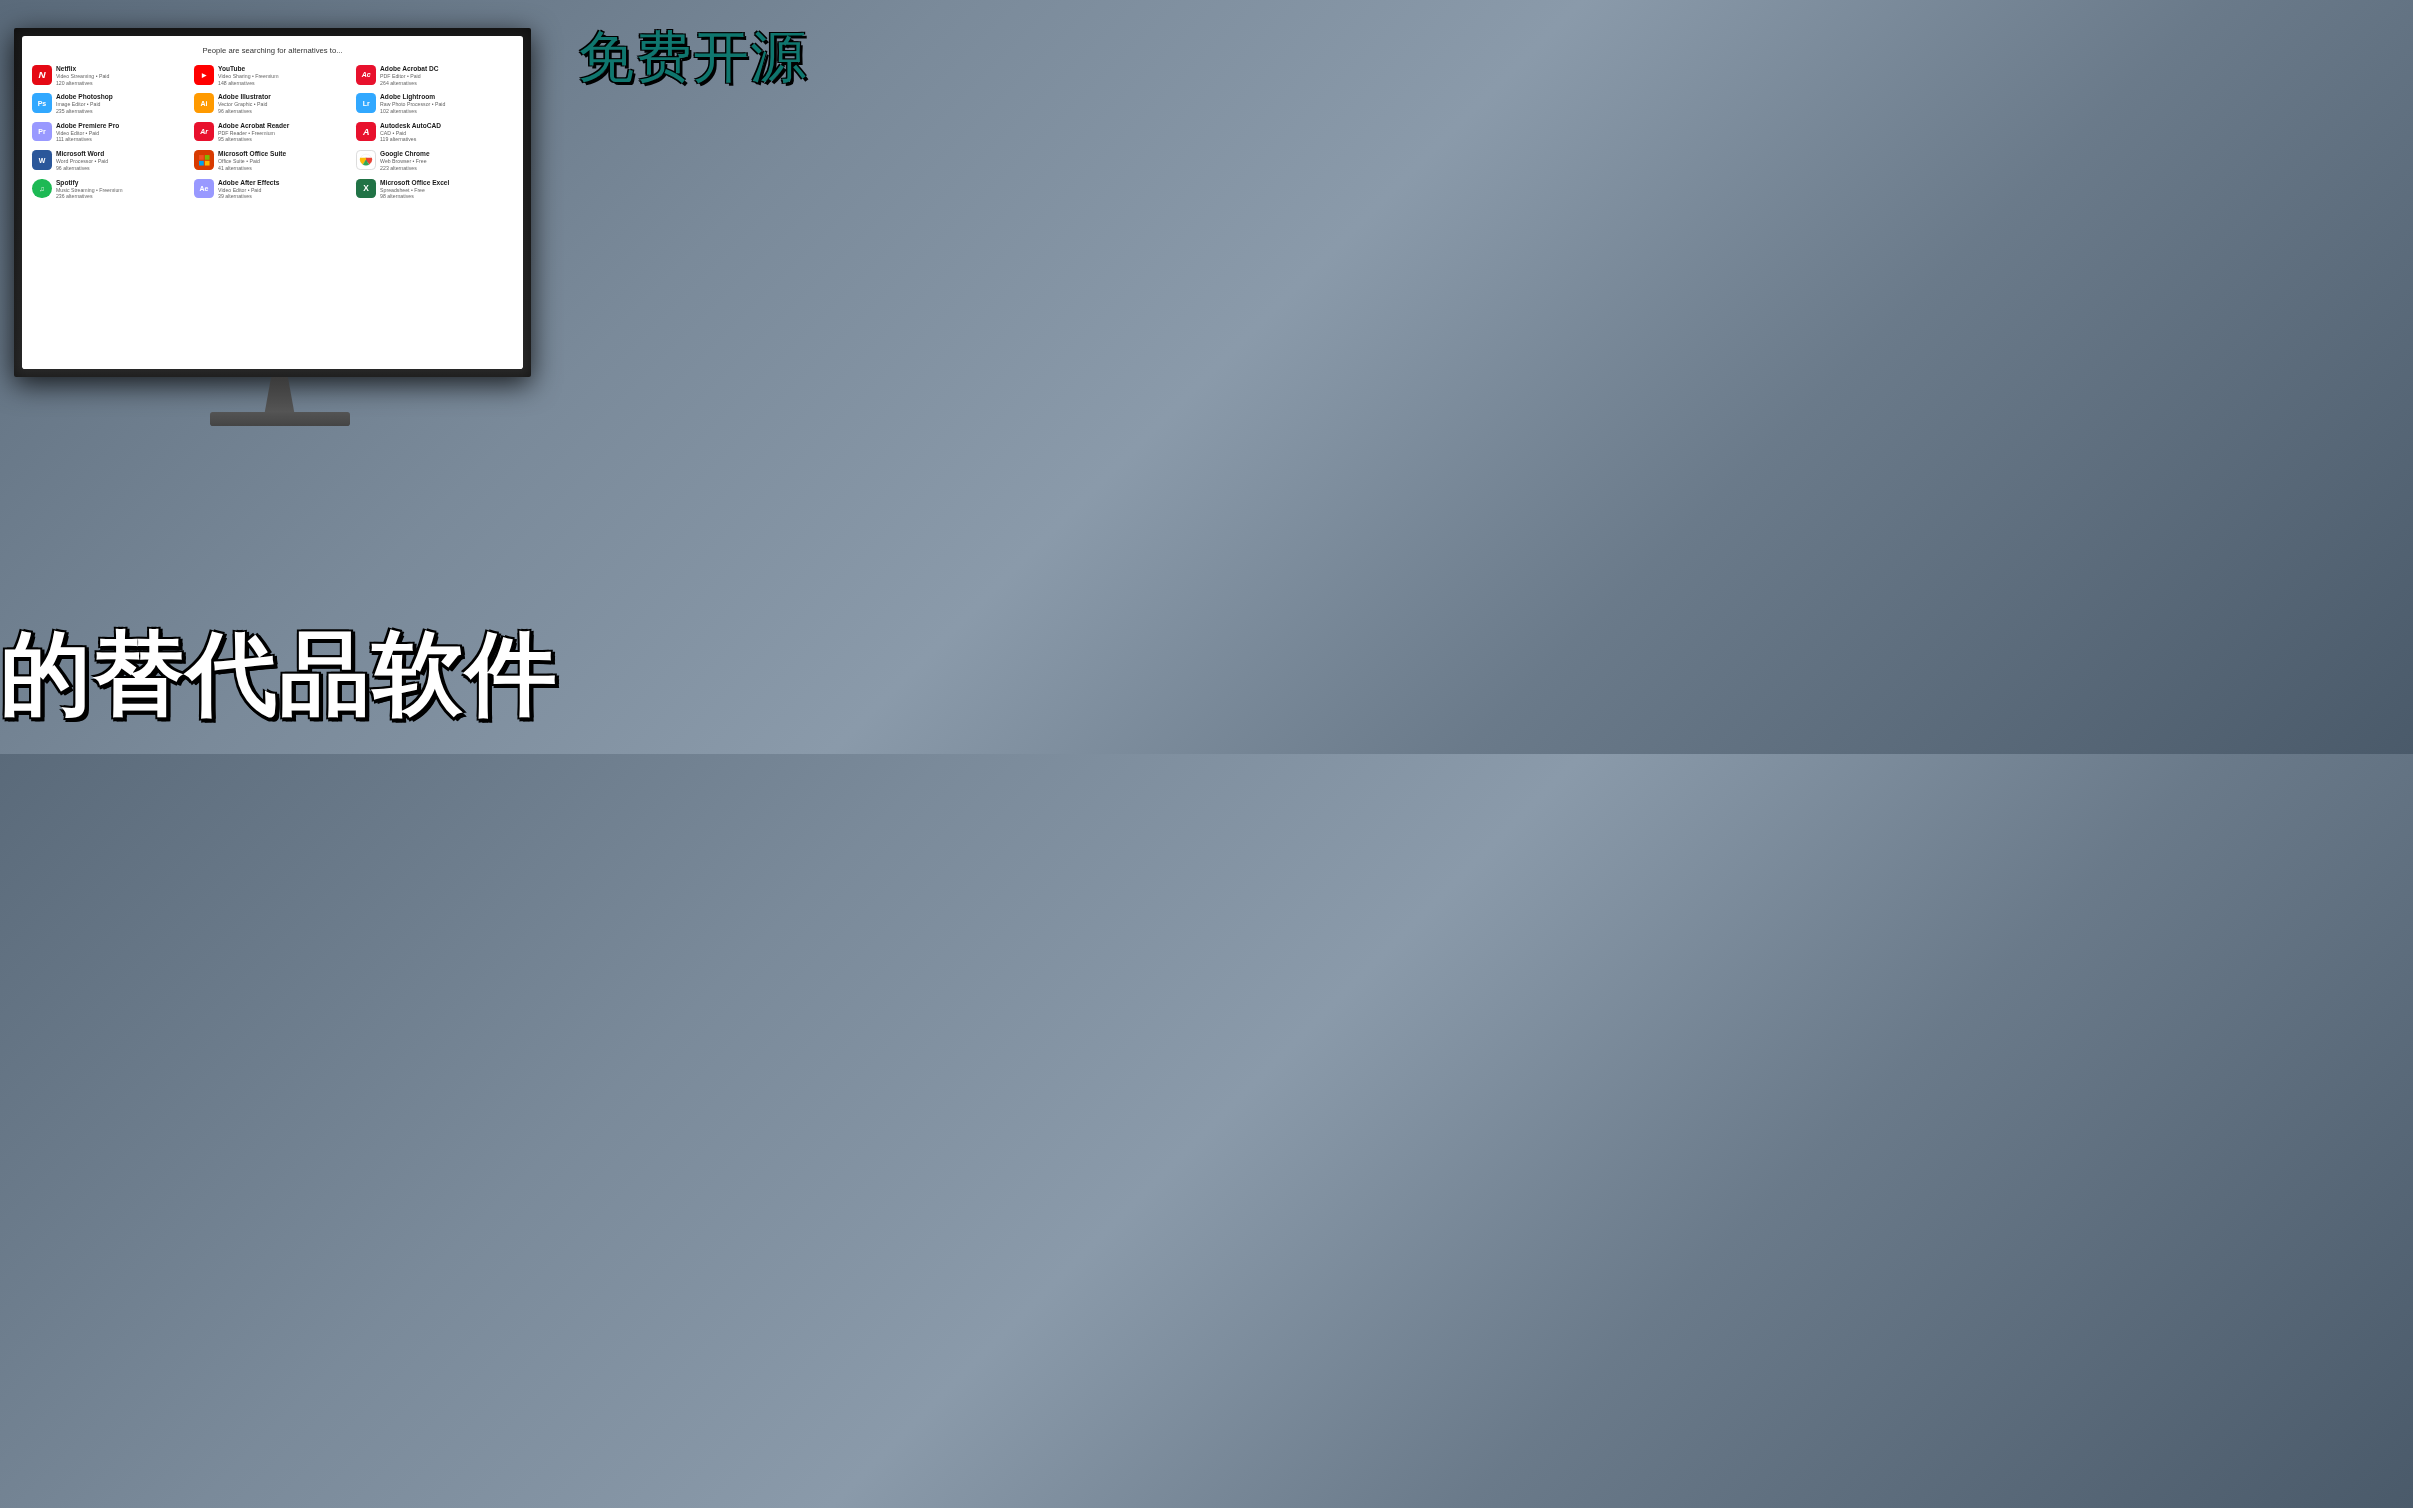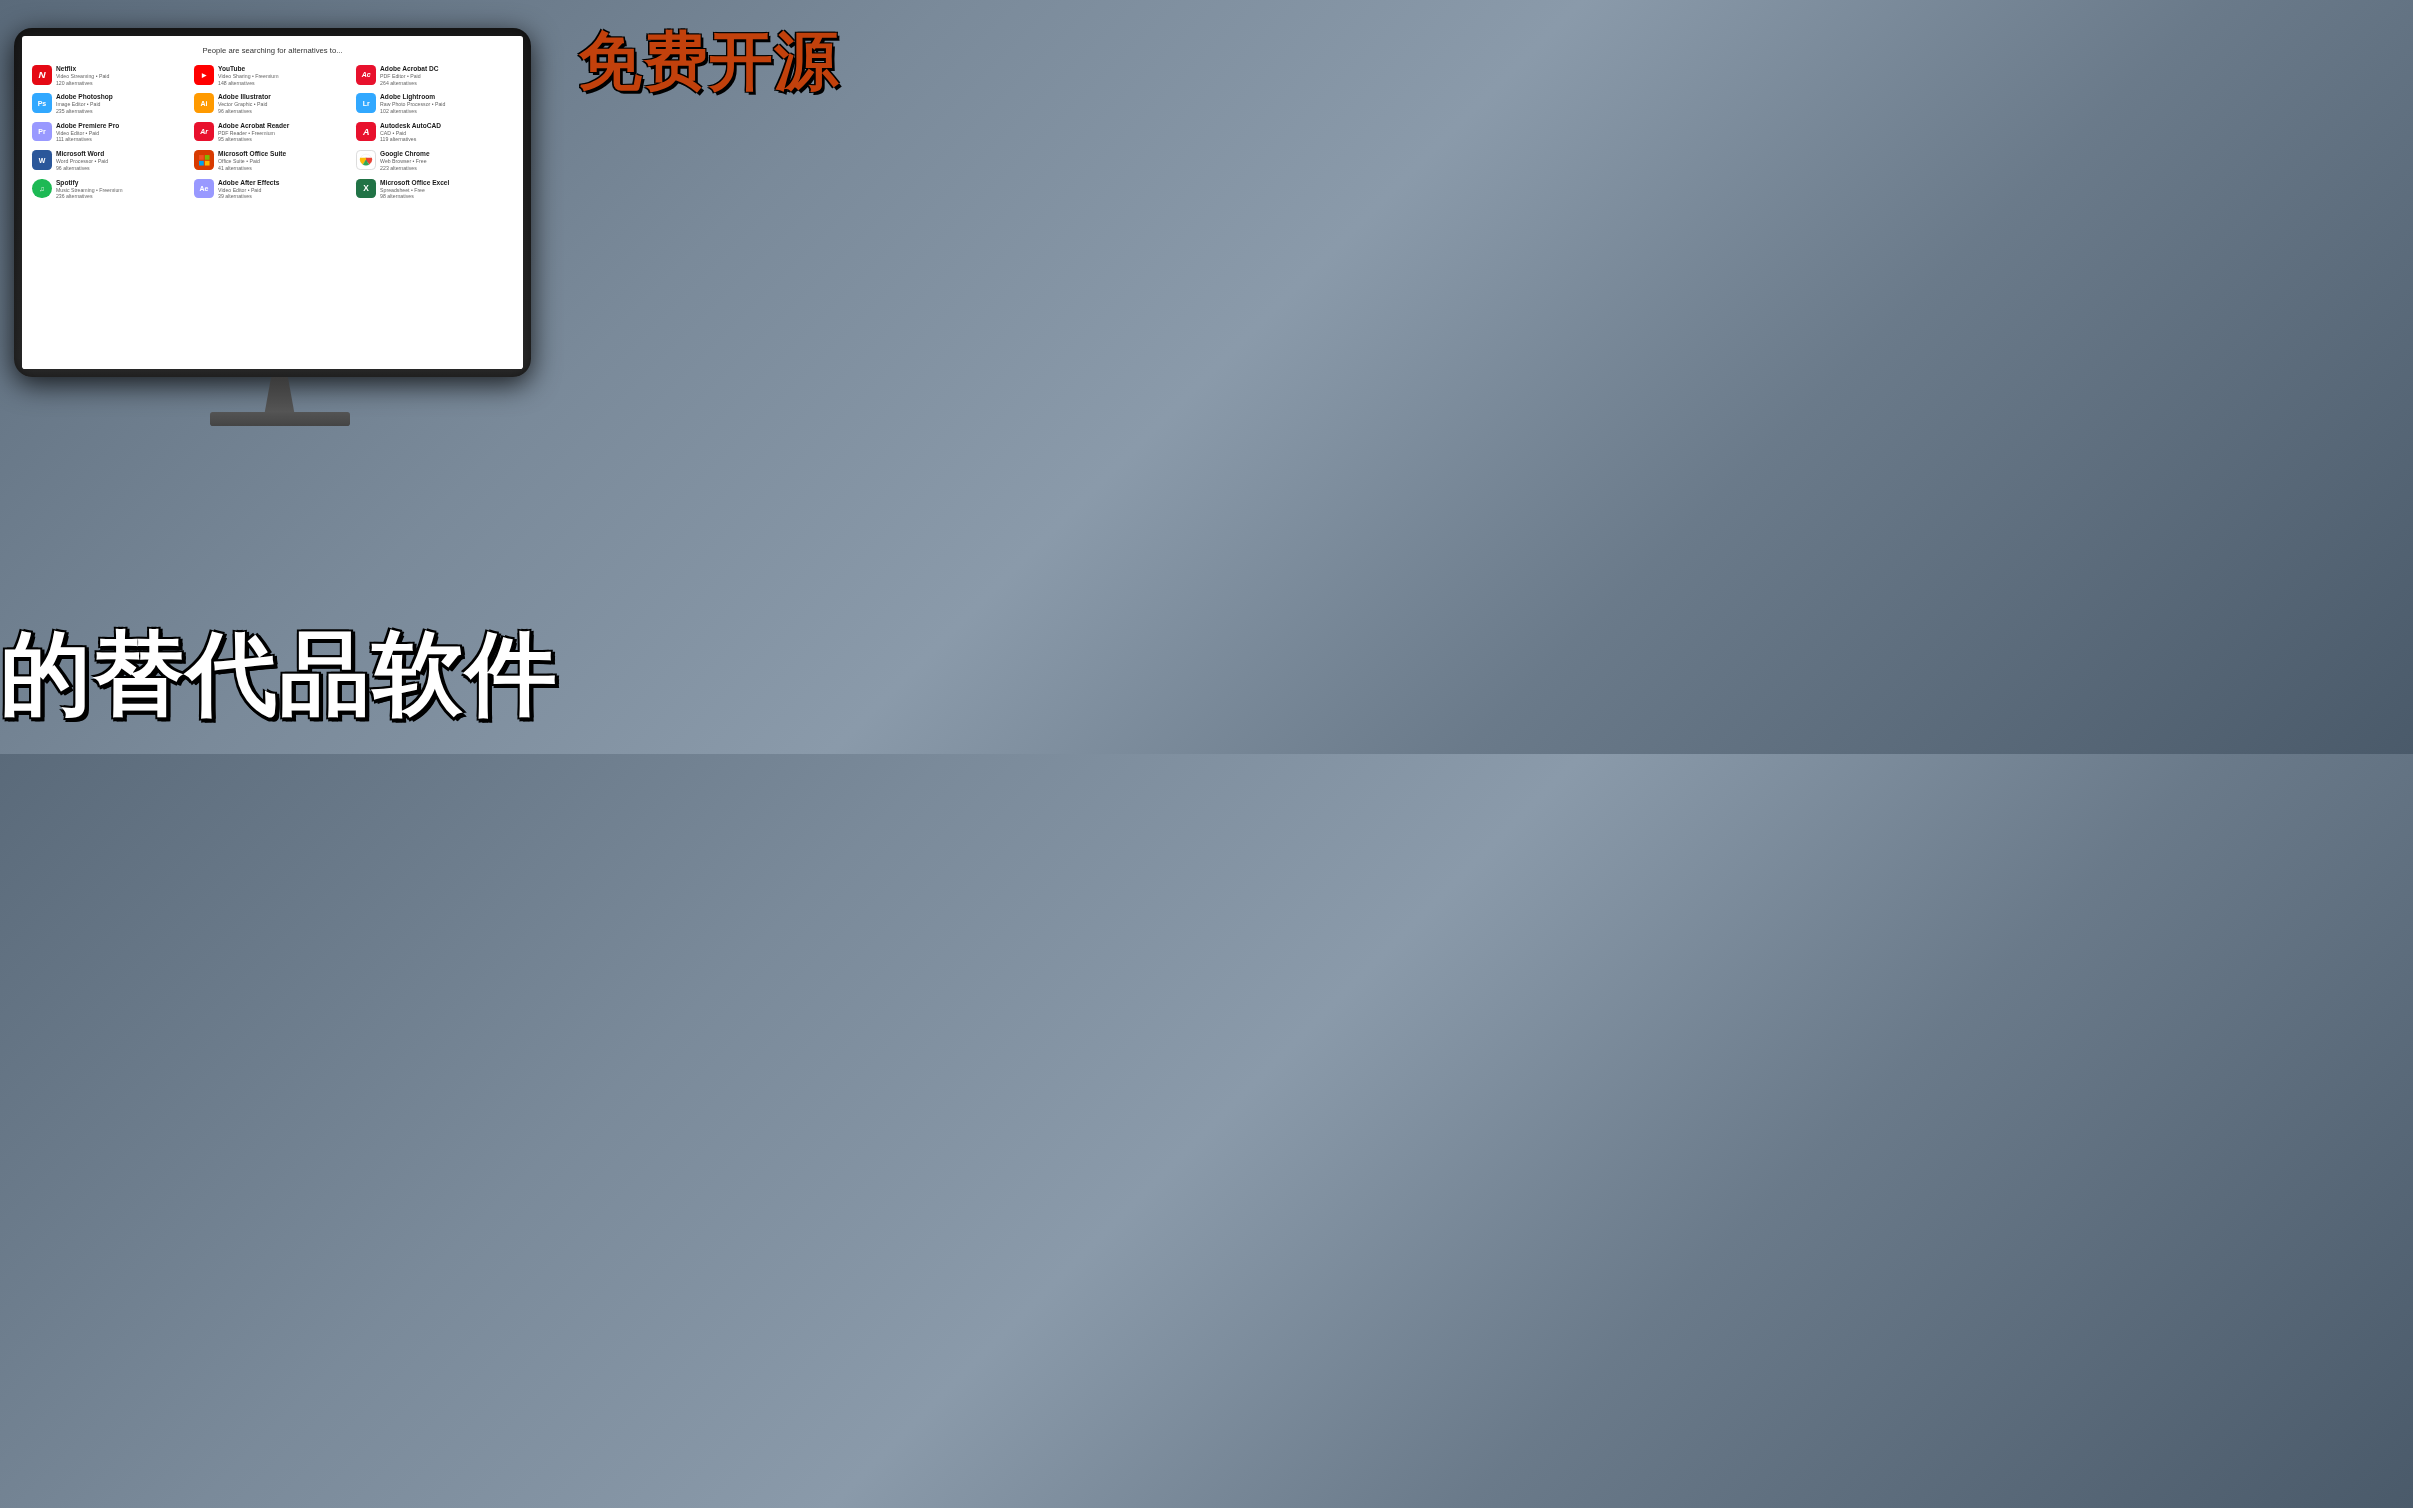--- a/index.html
+++ b/index.html
@@ -26,7 +26,7 @@
       width: 517px;
       height: 349px;
       background: linear-gradient(180deg, #1a1a1a 0%, #2a2a2a 100%);
-      border-radius: 18px;
+      border-radius: 2px;
       padding: 8.4px;
       box-shadow: 0 7px 28px rgba(0,0,0,0.8), inset 0 0 14px rgba(0,0,0,0.5);
       position: relative;

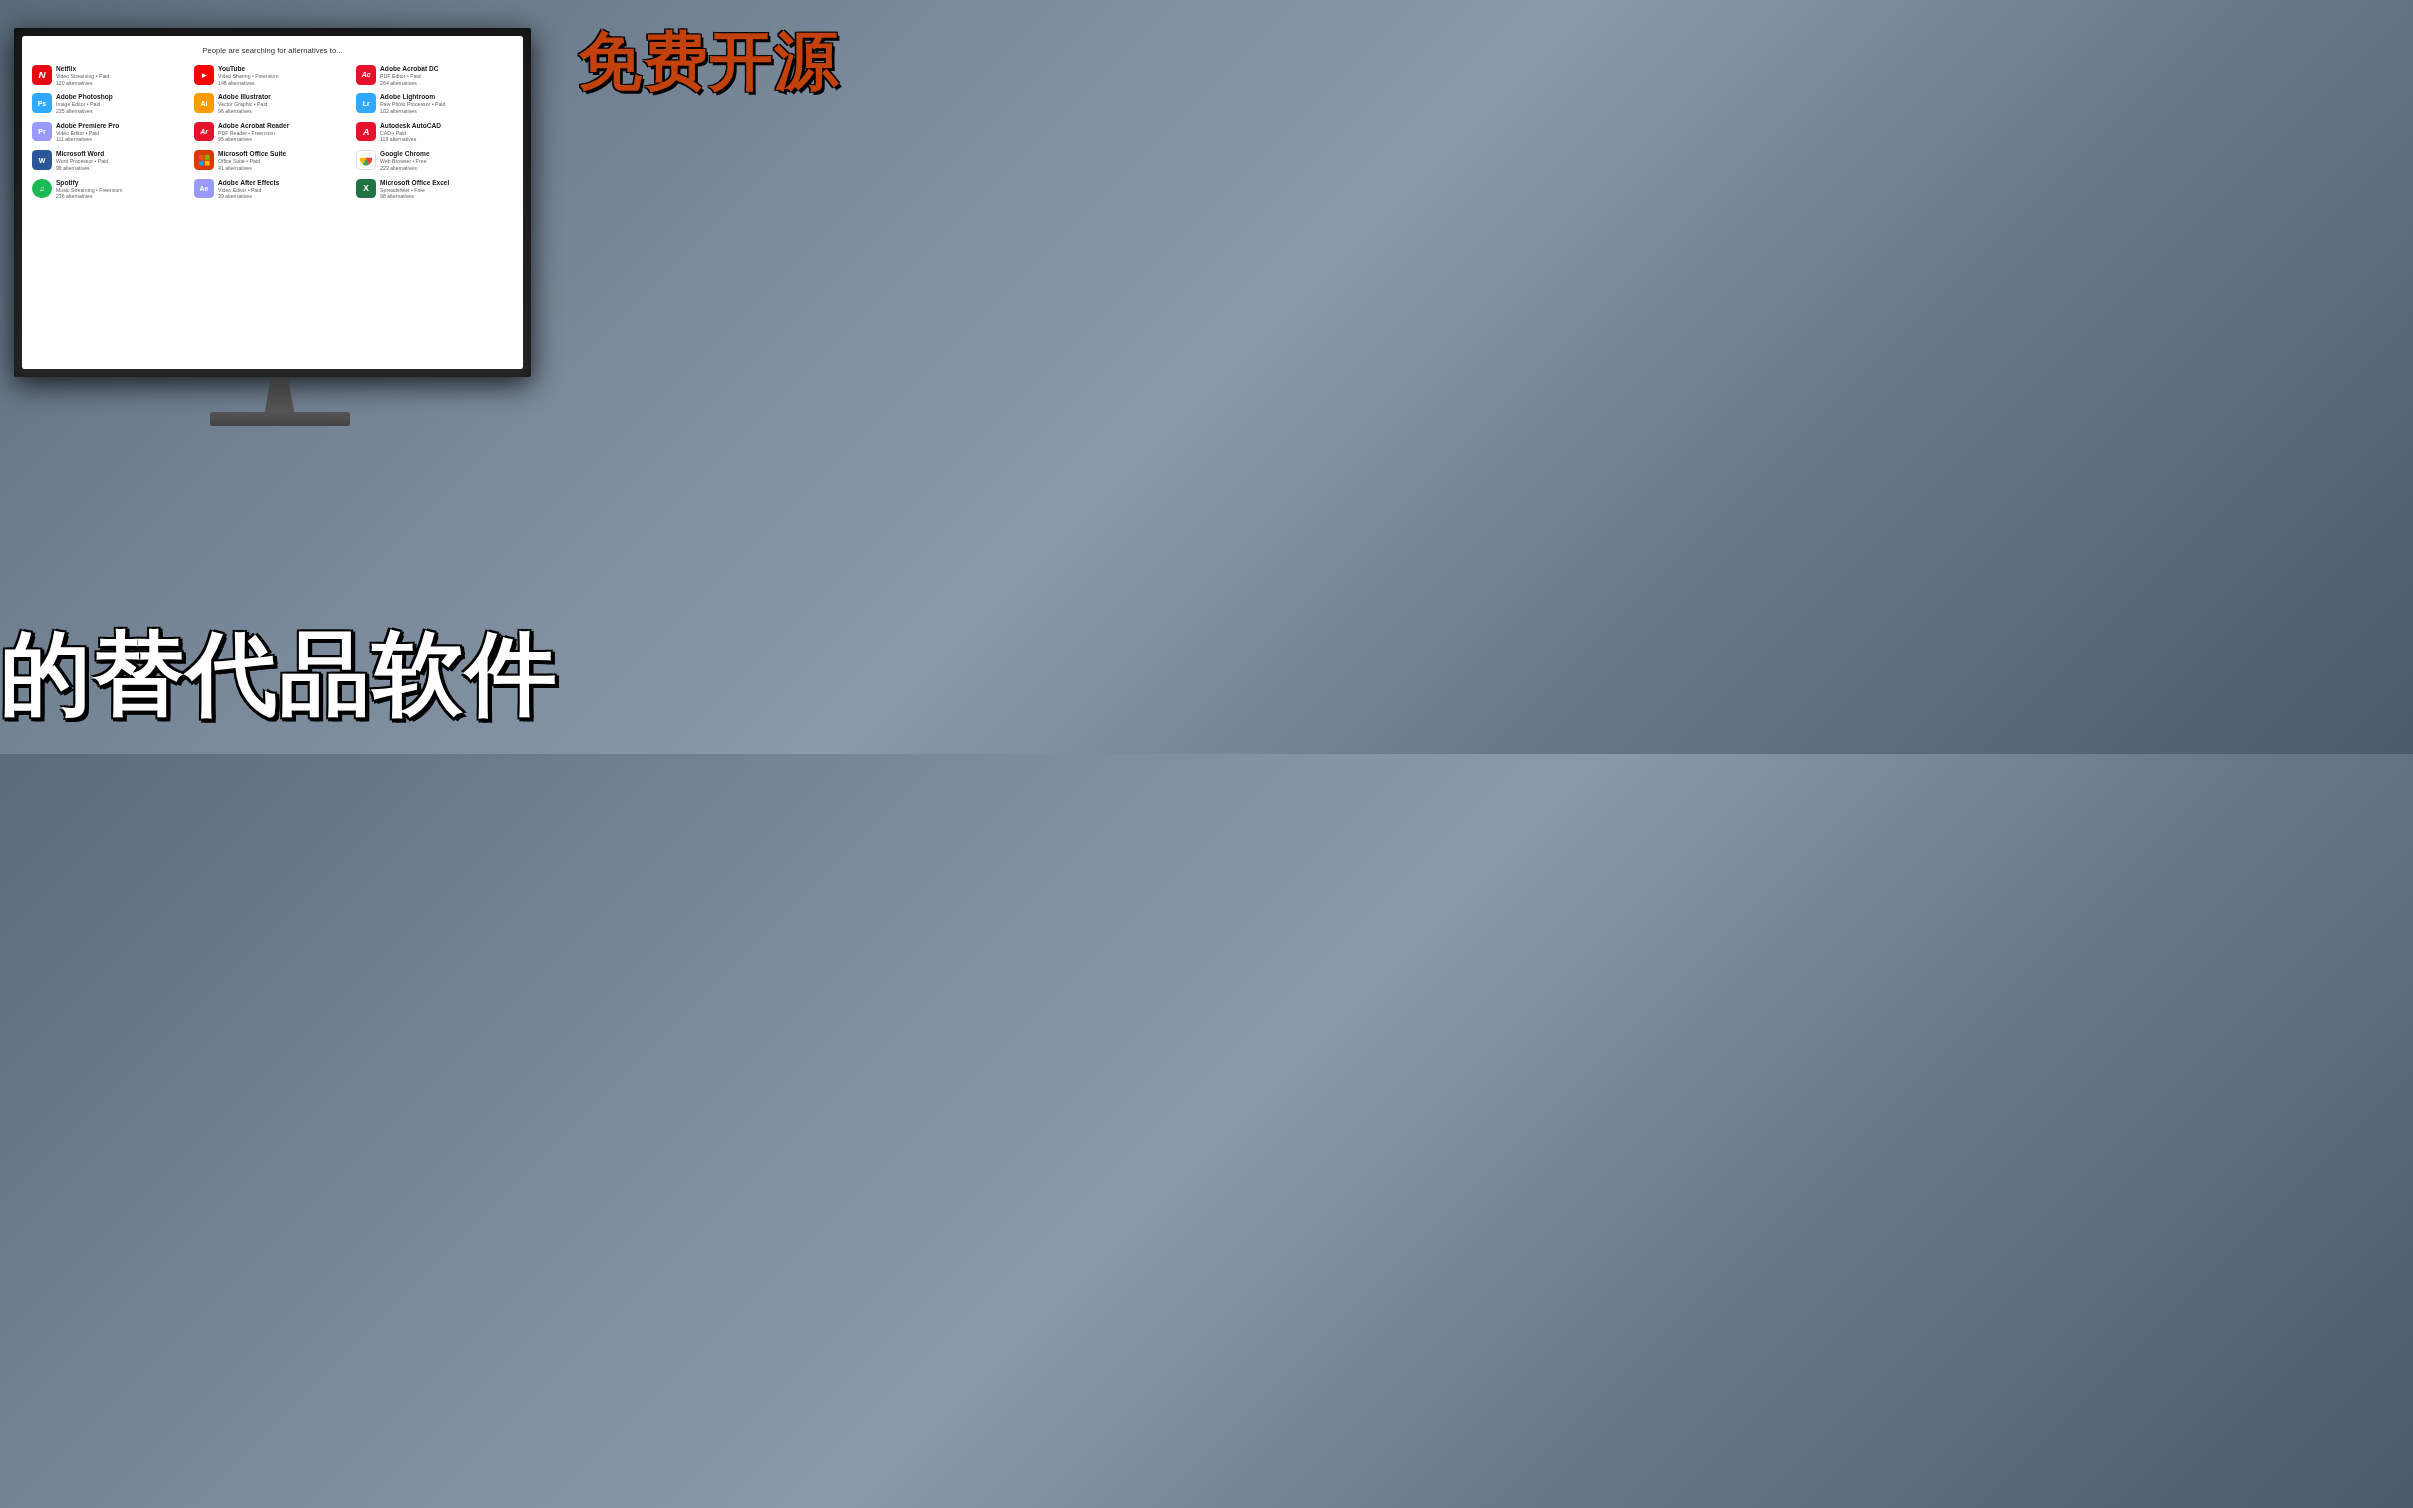--- a/index.html
+++ b/index.html
@@ -150,9 +150,9 @@
     }
 
     .middle-text {
-      font-size: 64px;
-      font-weight: 700;
-      color: #c2410c;
+      font-size: 56px;
+      font-weight: 400;
+      color: #0f766e;
       text-shadow: 2.8px 2.8px 0 #000, -1.4px -1.4px 0 #000, 1.4px -1.4px 0 #000, -1.4px 1.4px 0 #000;
       line-height: 1.05;
       letter-spacing: 1.4px;

